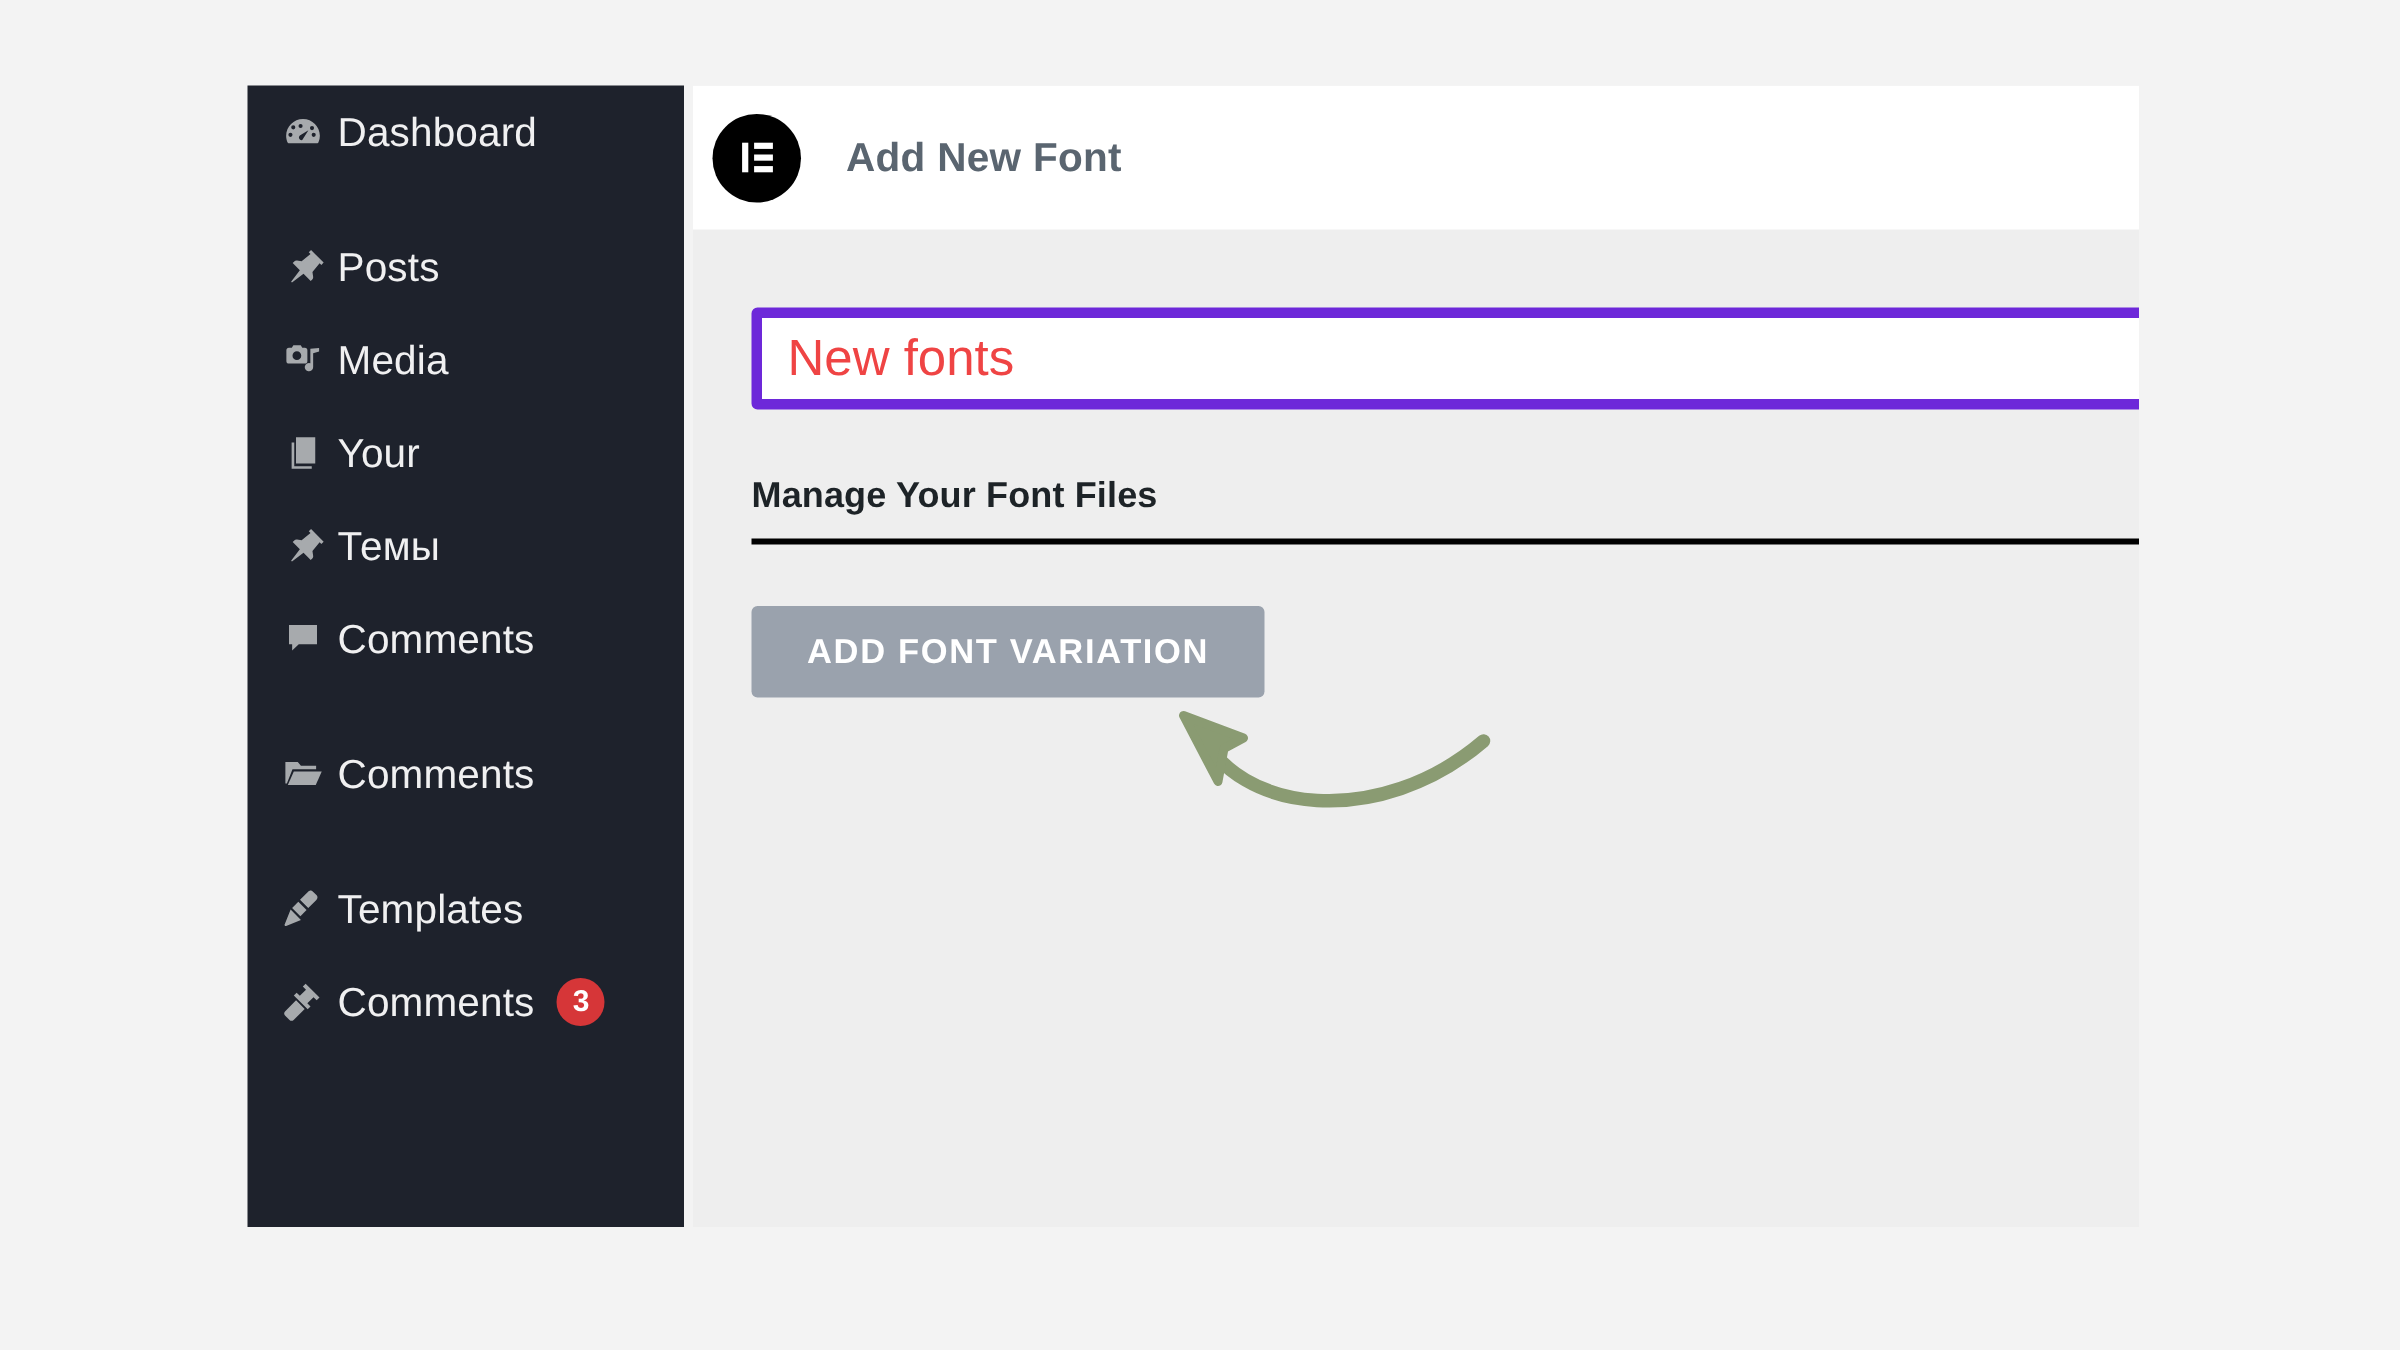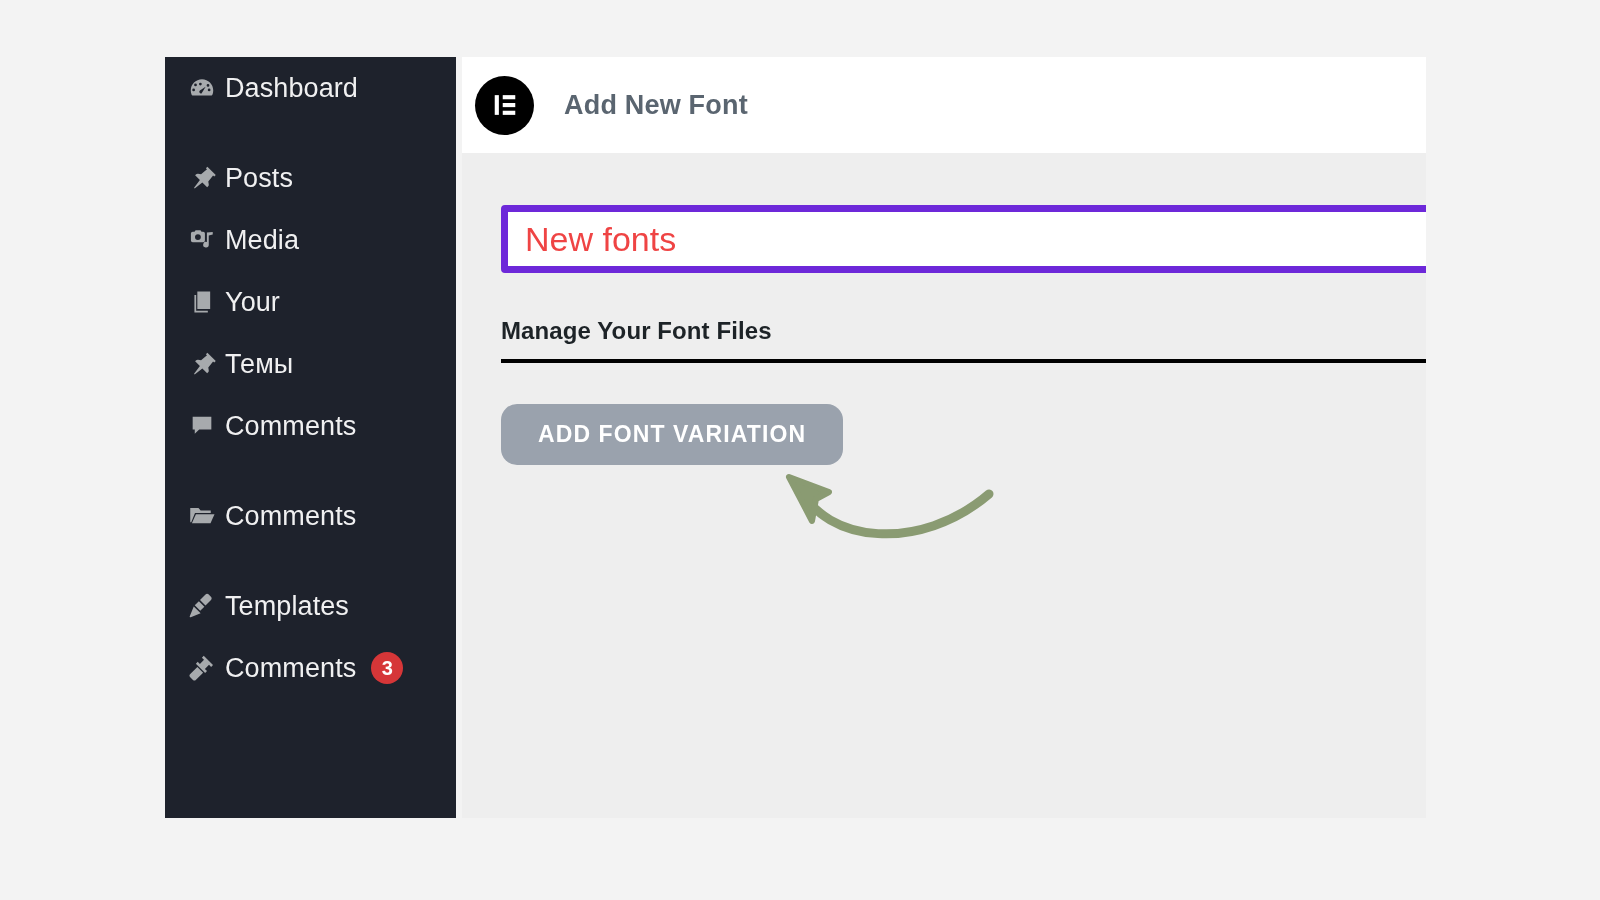--- a/index.html
+++ b/index.html
@@ -159,7 +159,7 @@
     padding: 0 37px;
     background: #9aa2ad;
     border: none;
-    border-radius: 16px;
+    border-radius: 4px;
     color: #ffffff;
     font-family: "Liberation Sans", sans-serif;
     font-size: 23px;

